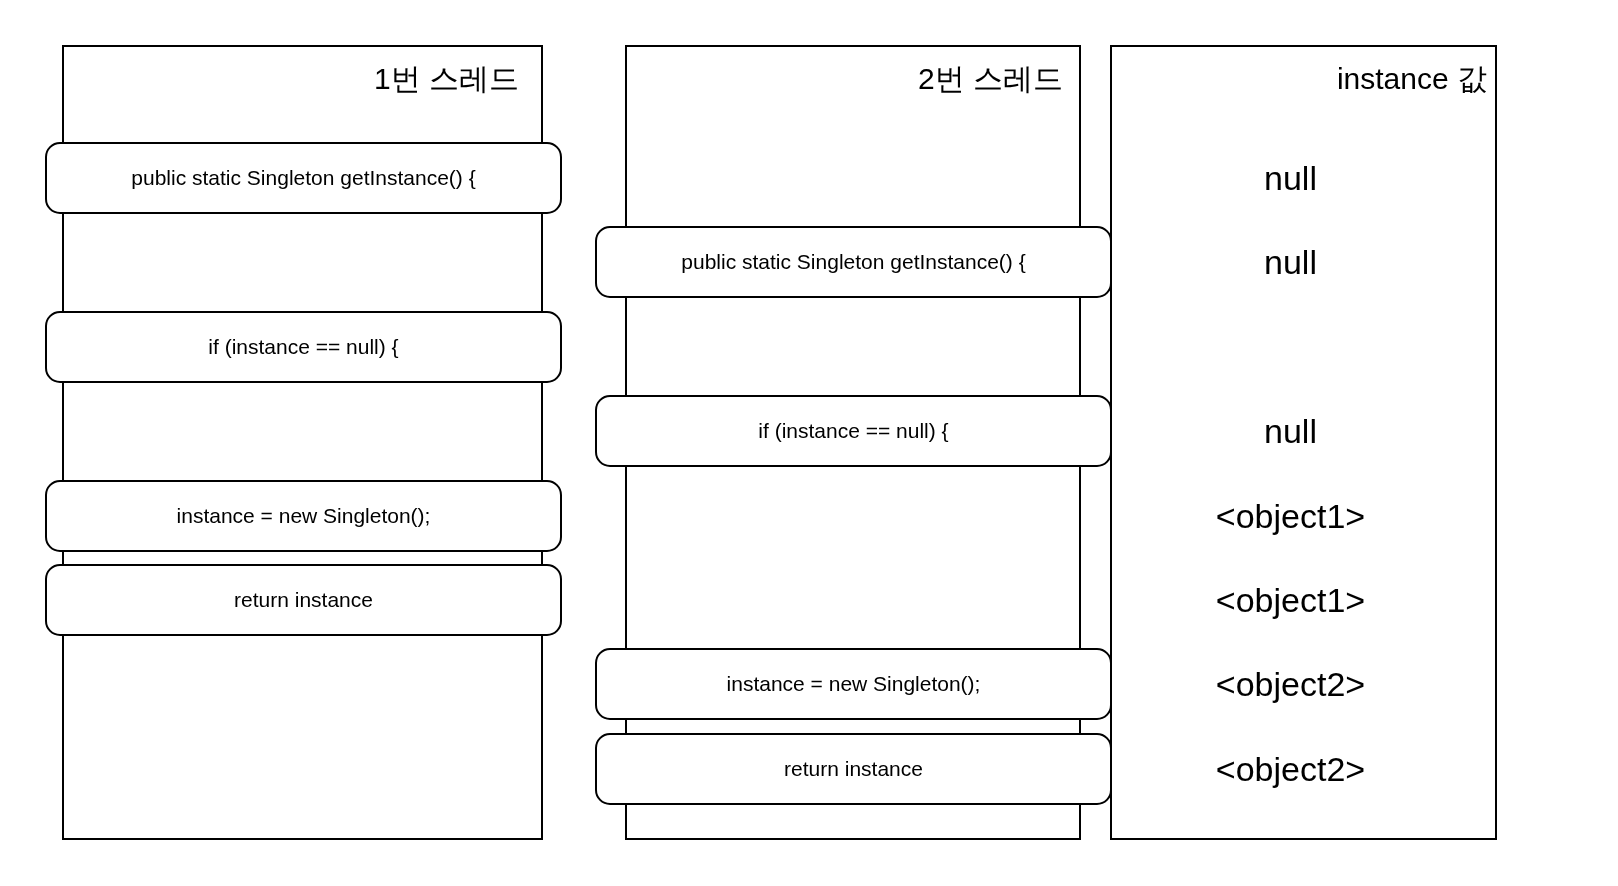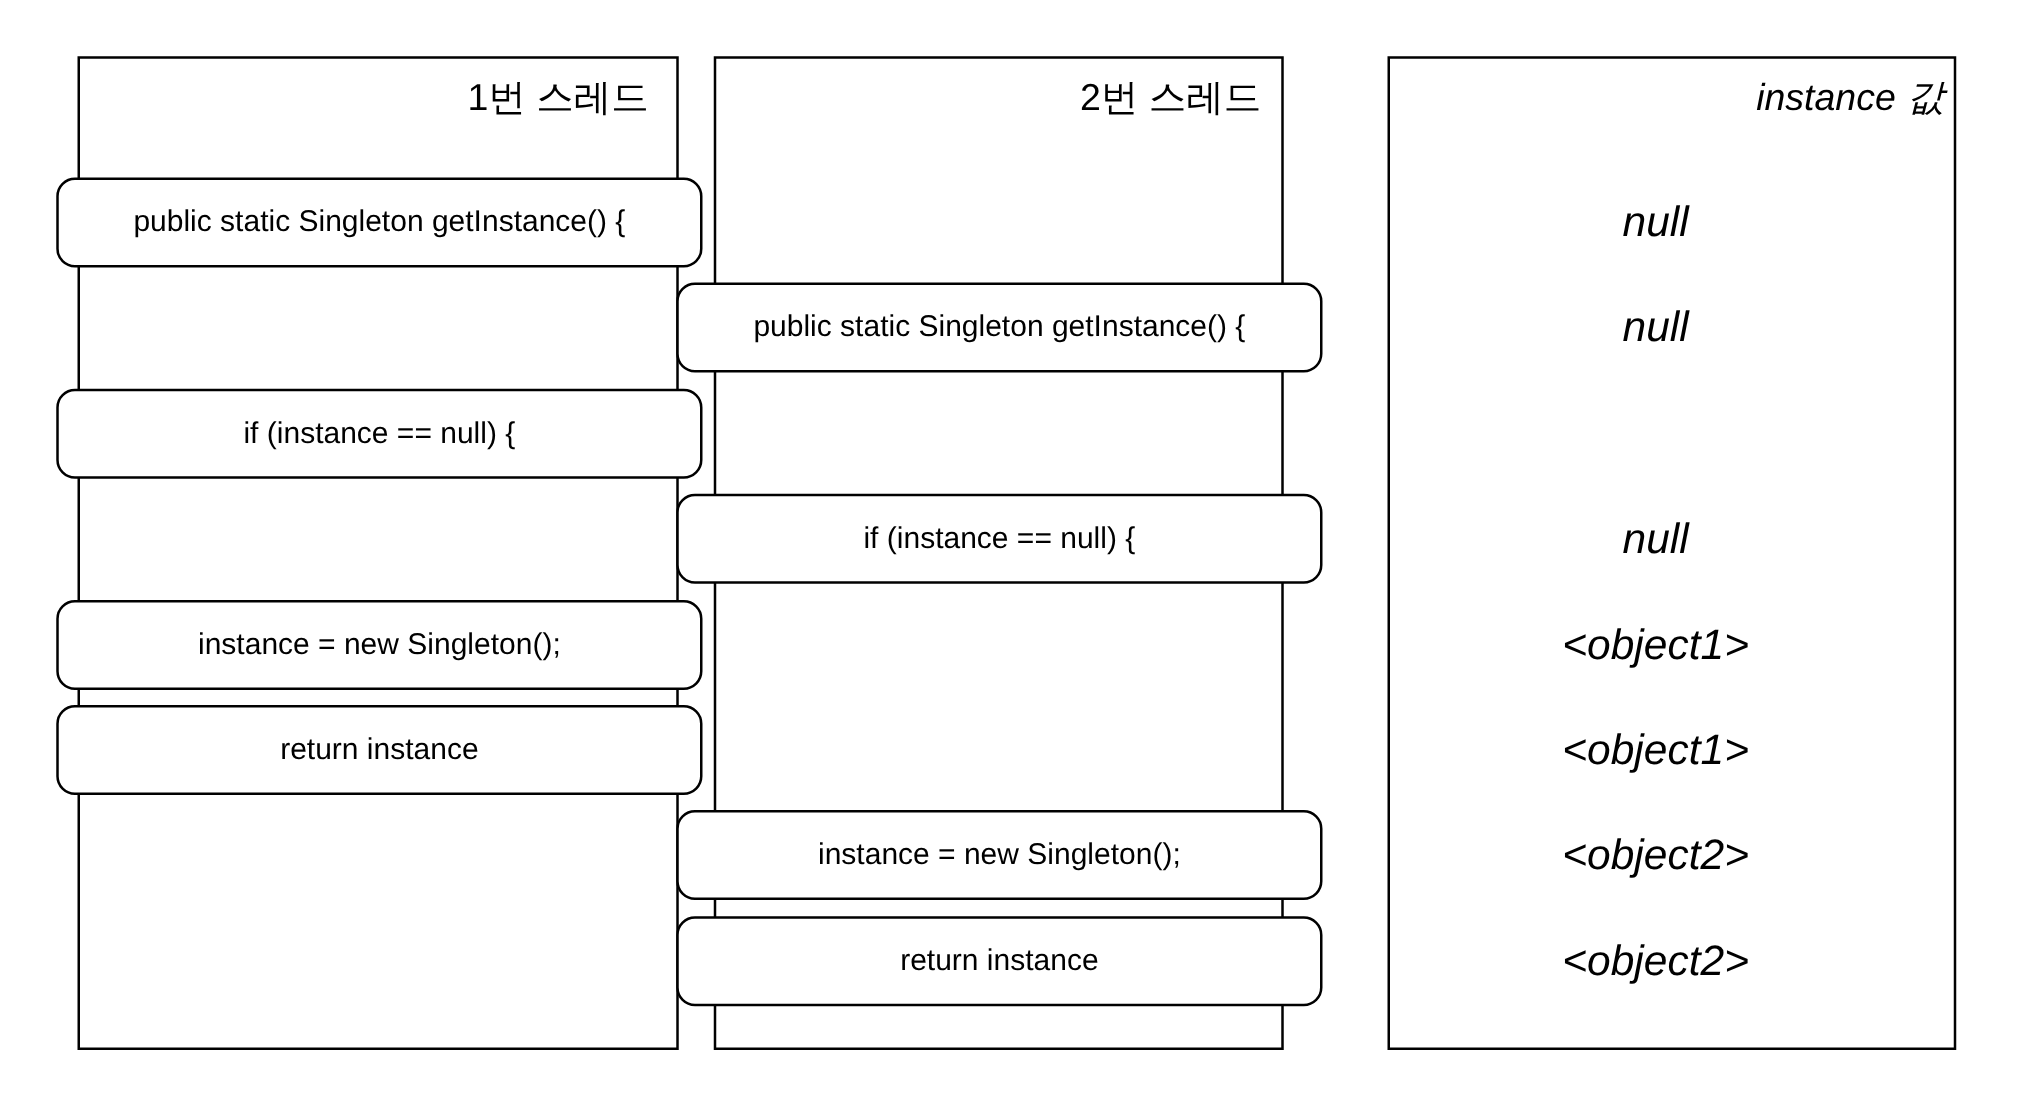--- a/index.html
+++ b/index.html
@@ -25,7 +25,7 @@
     background: var(--bg, #ffffff);
   }
   .panel-t1  { left: 62px;   width: 481px; }
-  .panel-t2  { left: 571px;  width: 456px; text-align: center; }
+  .panel-t2  { left: 625px;  width: 456px; text-align: center; }
   .panel-val { left: 1110px; width: 455px; font-style: italic; }
 
   .panel-header {

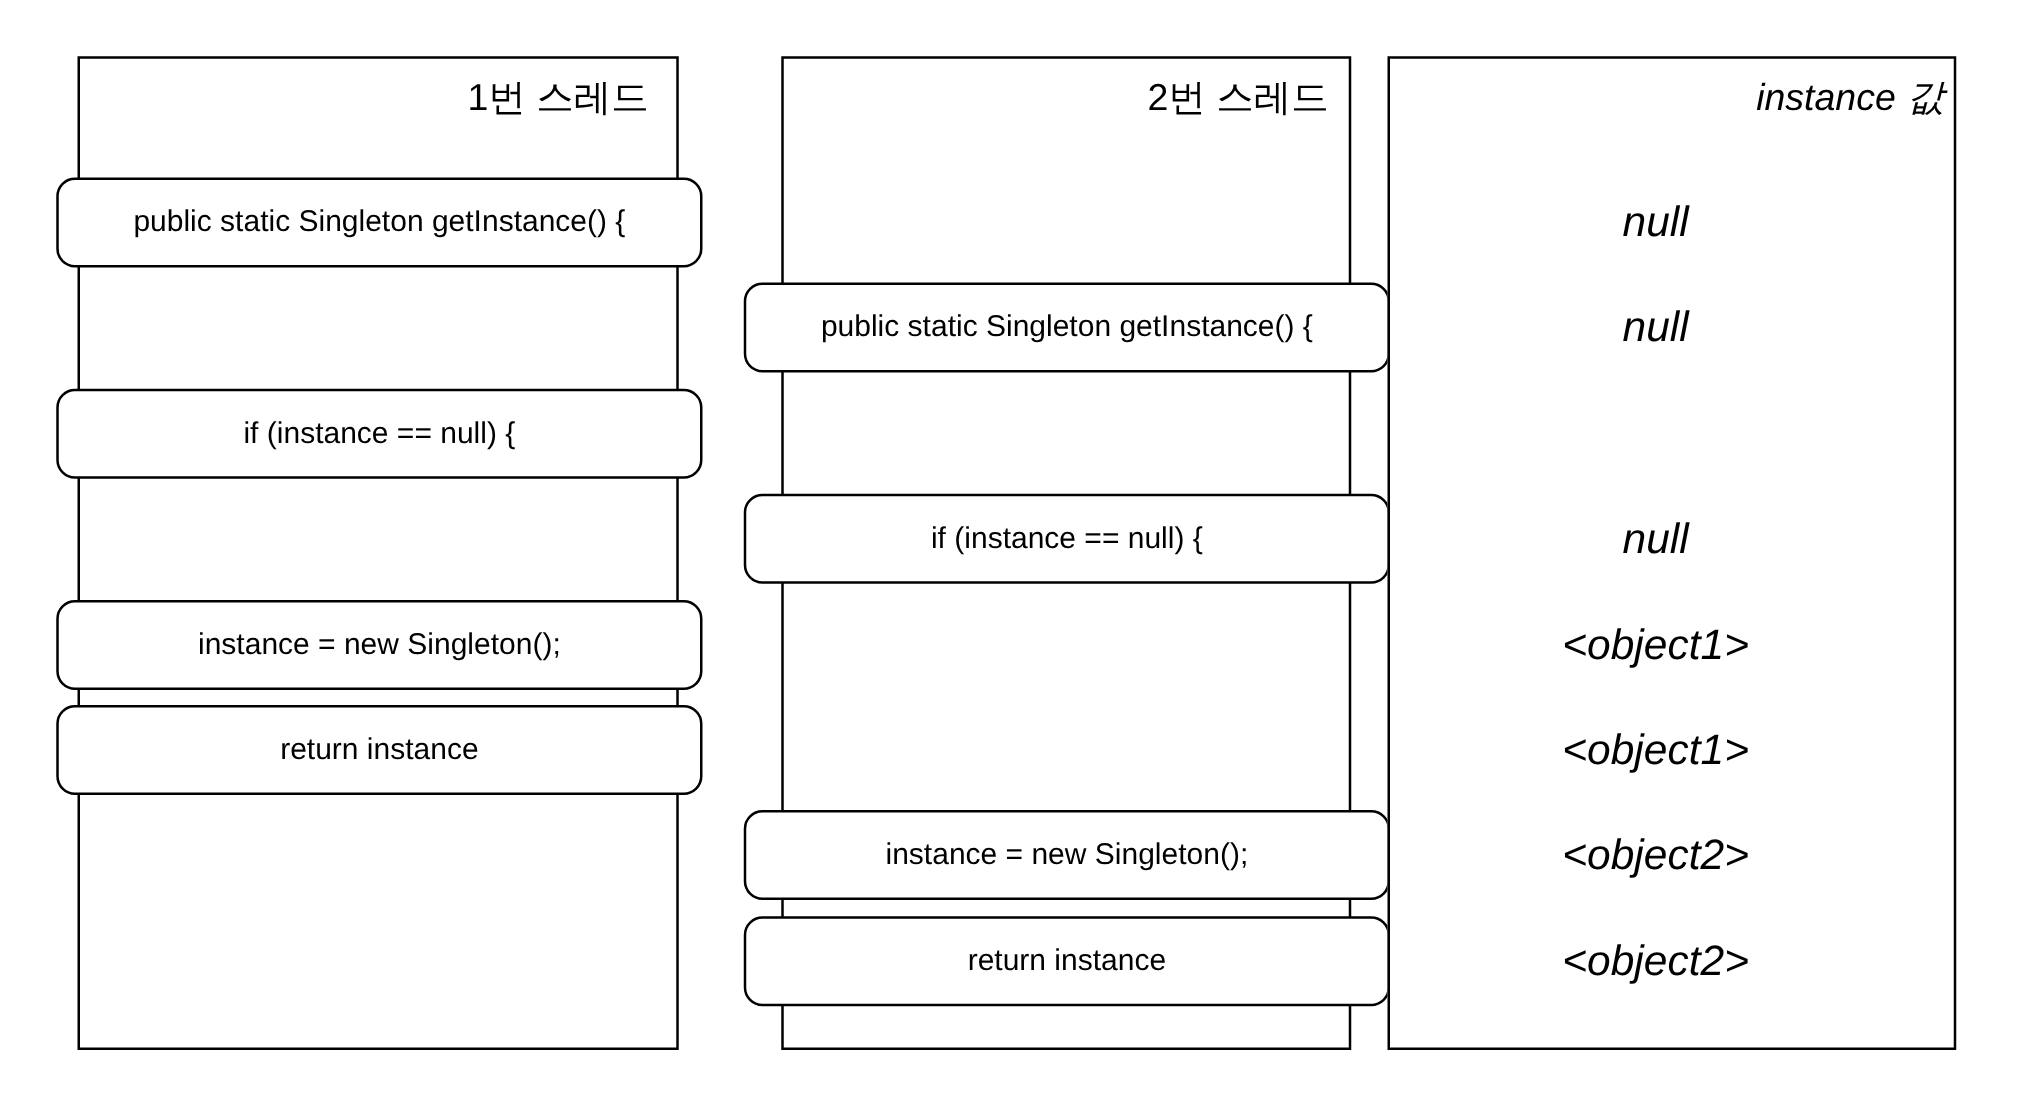--- a/index.html
+++ b/index.html
@@ -26,7 +26,7 @@
   }
   .panel-t1  { left: 62px;   width: 481px; }
   .panel-t2  { left: 625px;  width: 456px; text-align: center; }
-  .panel-val { left: 1110px; width: 455px; font-style: italic; }
+  .panel-val { left: 1110px; width: 387px; }
 
   .panel-header {
     position: absolute;

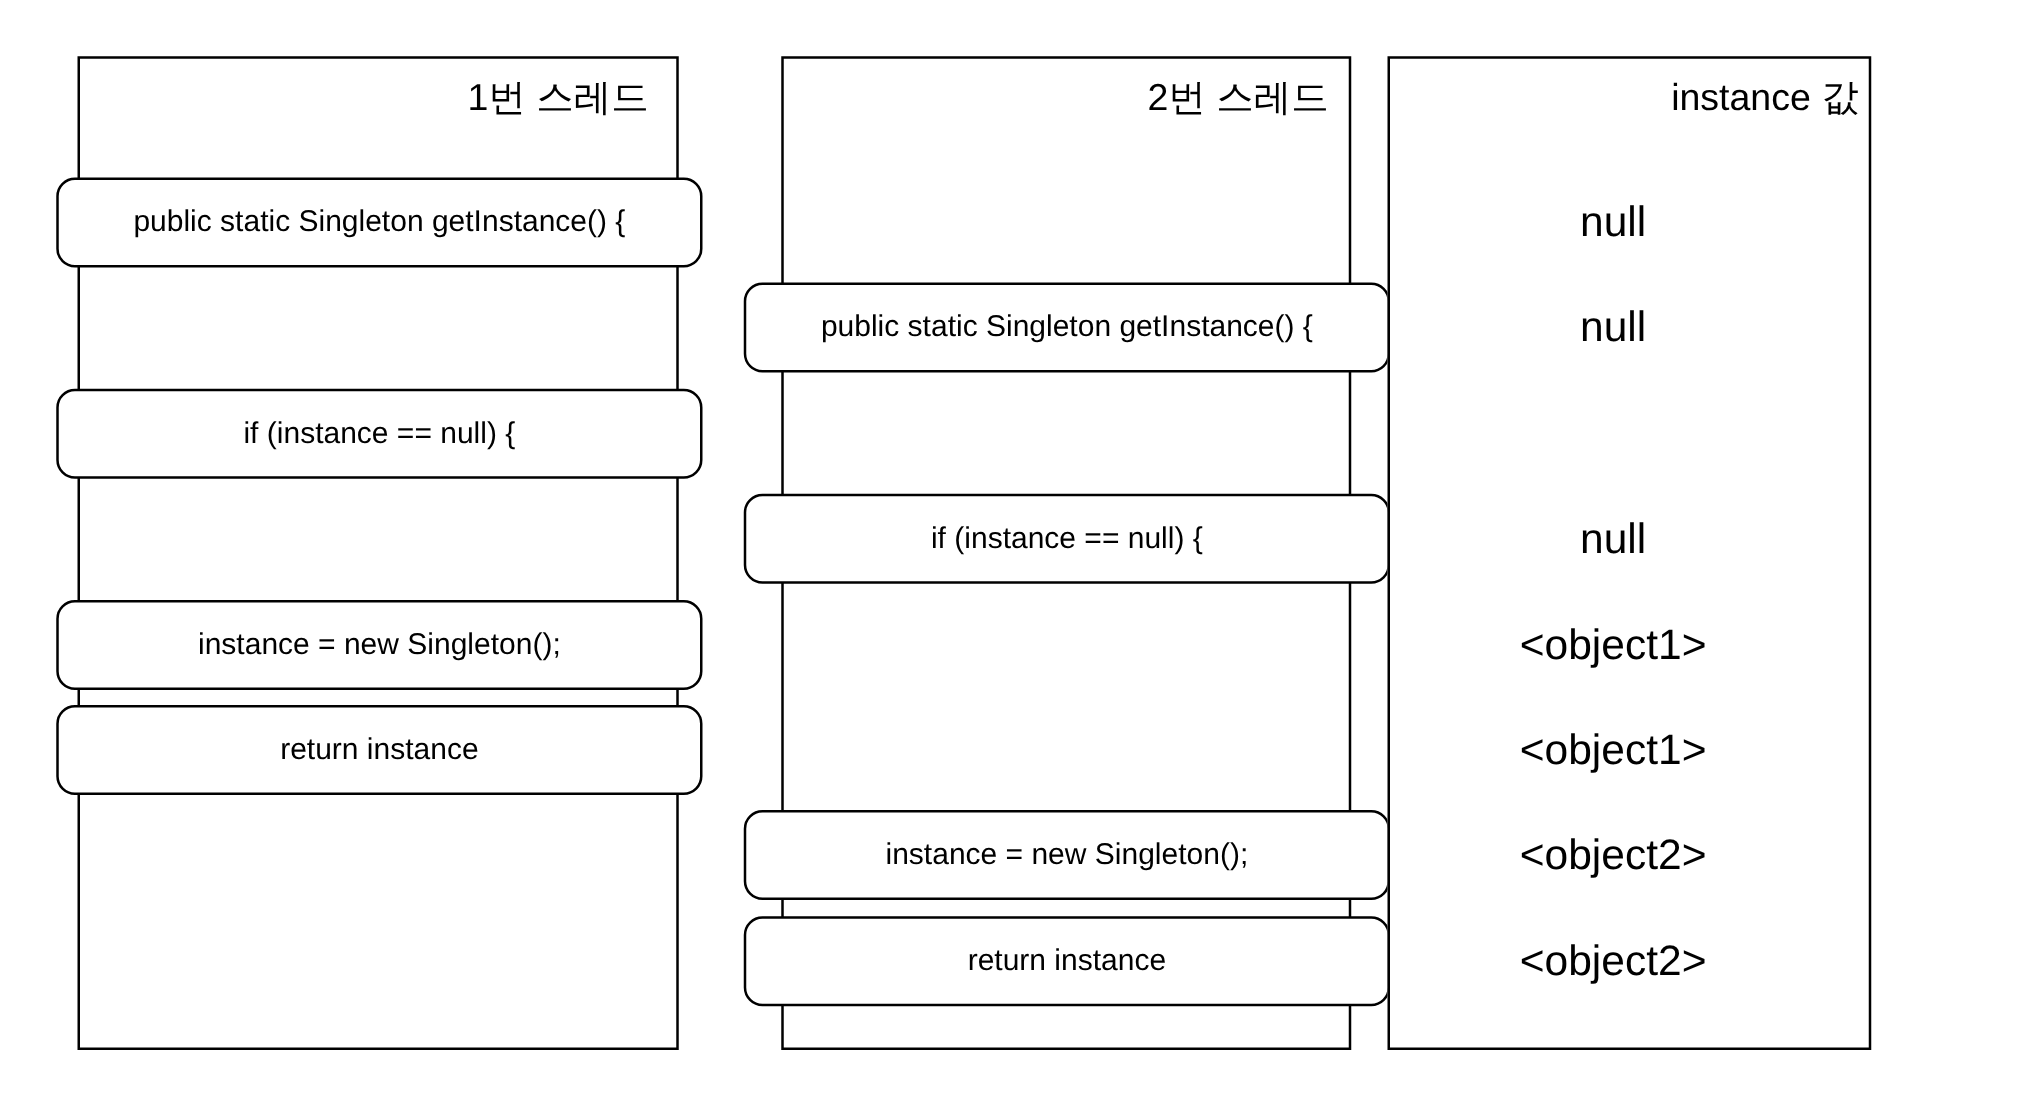--- a/index.html
+++ b/index.html
@@ -50,7 +50,7 @@
     display: flex;
     align-items: center;
     justify-content: center;
-    font-size: 24px;
+    font-size: 21px;
     white-space: nowrap;
   }
   .panel-t1 .step-box { left: -19px; width: 517px; }

